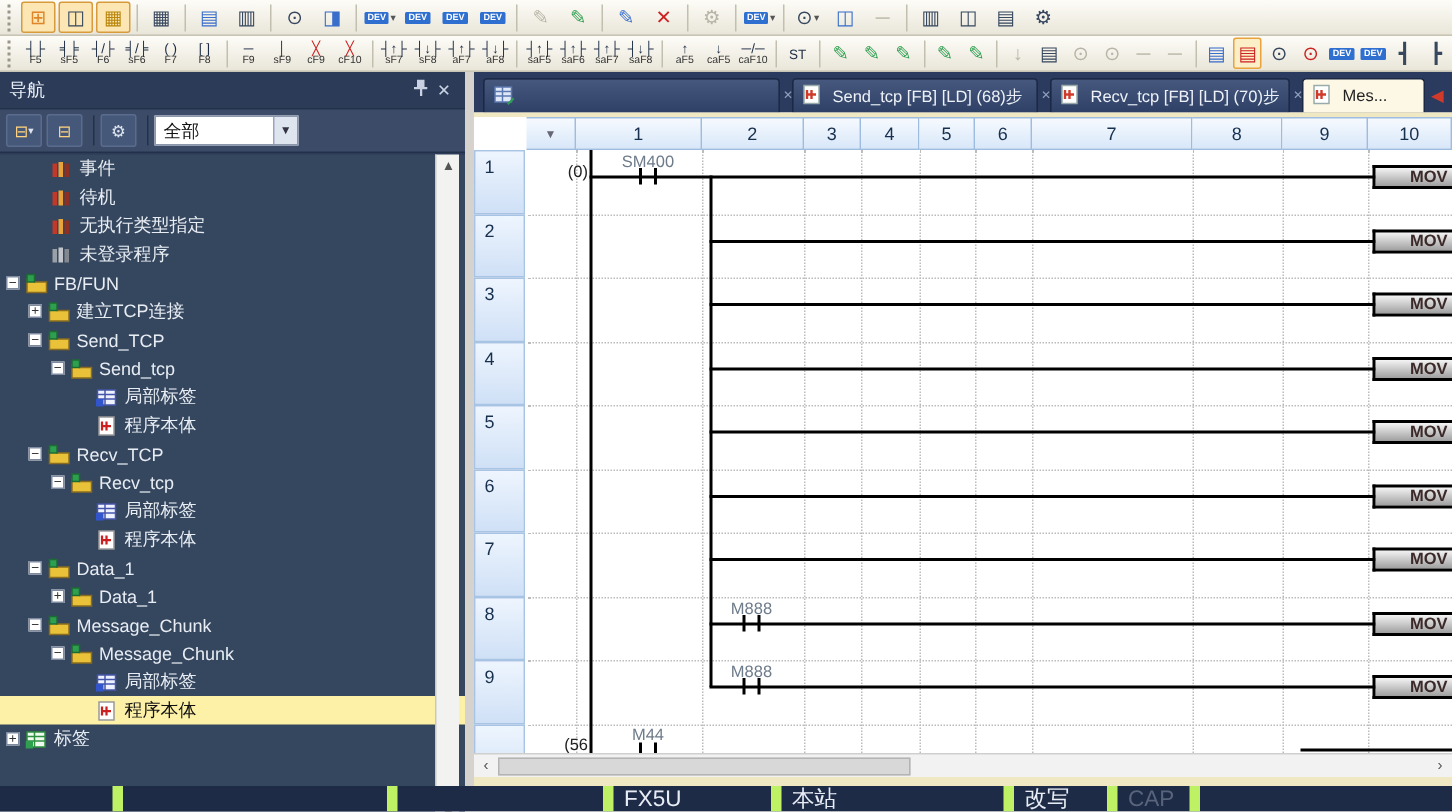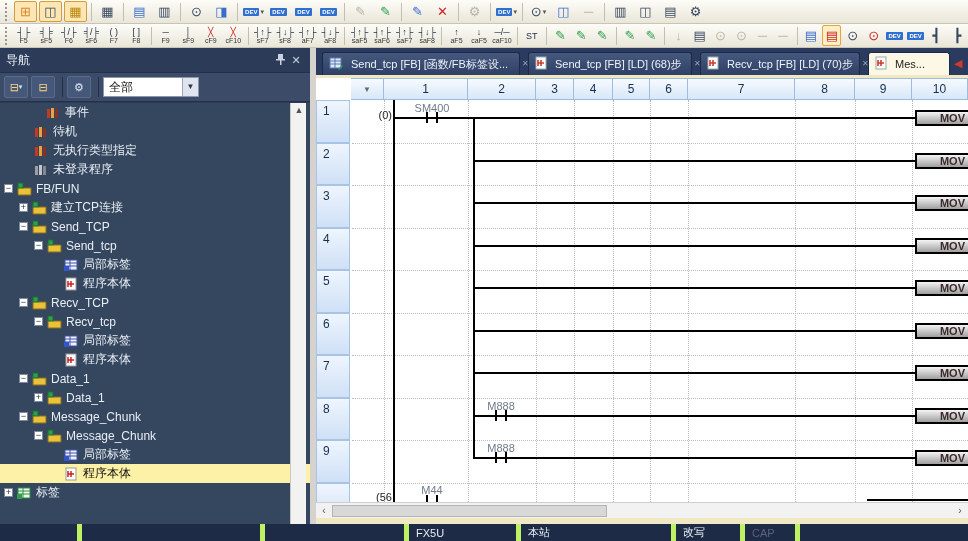--- a/index.html
+++ b/index.html
@@ -580,7 +580,6 @@
             <line x1="6" y1="2" x2="6" y2="12" stroke="#5b78b0"></line>
             <path d="M9 13 l4-4 1 1 -4 4 z" fill="#2e9e4f"></path>
           </svg></span>
-        <span>Send_tcp [FB] [函数/FB标签设...</span>
       </div>
       <div class="tab-x" style="left: 206px;">✕</div>
       <div class="ed-tab" style="left: 212px; width: 164px;">

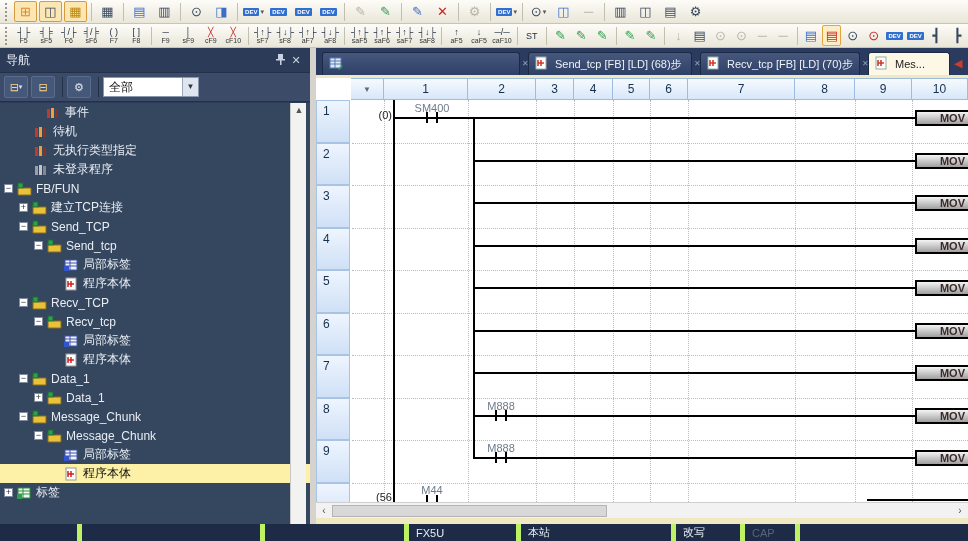--- a/index.html
+++ b/index.html
@@ -372,7 +372,7 @@
     </div>
   </div>
   <div id="nav-tree" class="abs">
-      <div class="tree-item" style="padding-left: 31px; align-items: center;">
+      <div class="tree-item" style="padding-left: 19px; align-items: center;">
         <div style="width: 15px; flex: 0 0 auto;"></div>
         <div class="tree-ico"><svg width="14" height="14">
             <rect x="1" y="3" width="3" height="9" fill="#c0392b"></rect>

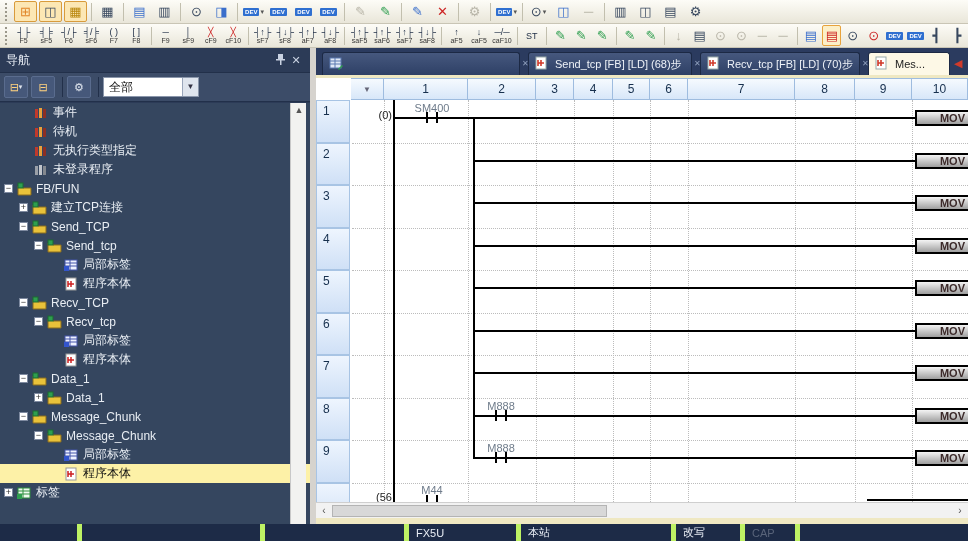--- a/index.html
+++ b/index.html
@@ -91,7 +91,7 @@
 
   
   #statusbar { left:0; top:524px; width:968px; height:17px; background:#1d2b47; display:flex; }
-  .st-item { height:17px; border-right:5px solid #bef264; color:#e8edf5; font-size:11px;
+  .st-item { height:17px; border-right:7px solid #bef264; color:#e8edf5; font-size:15px;
              display:flex; align-items:center; padding-left:7px; flex:none; }
   .st-item.dim { color:#59647a; }
 </style>

